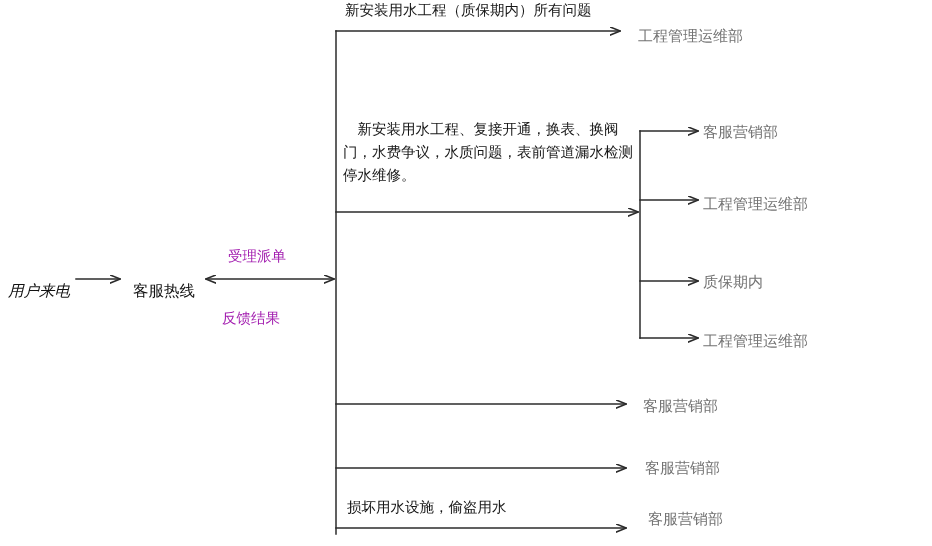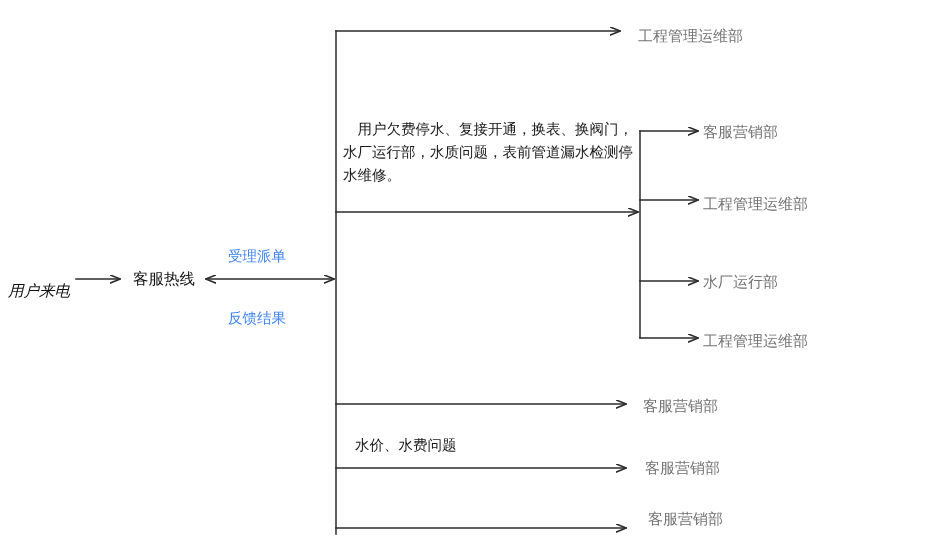--- a/index.html
+++ b/index.html
@@ -106,6 +106,7 @@
 
   <div class="lbl lbl-edge" style="left:228px; top:308px;">反馈结果</div>
 
+  <div class="lbl lbl-cond" style="left:345px; top:0px;">新安装用水工程（质保期内）所有问题</div>
 
   <div class="lbl lbl-dept" style="left:638px; top:26px;">工程管理运维部</div>
 

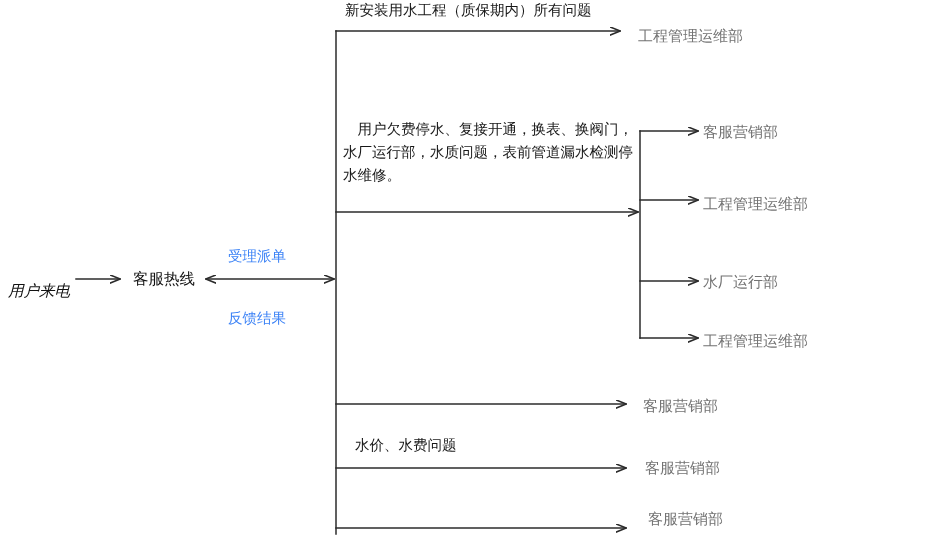--- a/index.html
+++ b/index.html
@@ -110,7 +110,7 @@
 
   <div class="lbl lbl-dept" style="left:638px; top:26px;">工程管理运维部</div>
 
-  <div class="lbl-block" style="left:343px; top:118px;">　用户欠费停水、复接开通，换表、换阀门，水厂运行部，水质问题，表前管道漏水检测停水维修。</div>
+  <div class="lbl-block" style="left:343px; top:118px;">　新安装用水工程、复接开通，换表、换阀门，水费争议，水质问题，表前管道漏水检测停水维修。</div>
 
   <div class="lbl lbl-dept" style="left:703px; top:122px;">客服营销部</div>
 

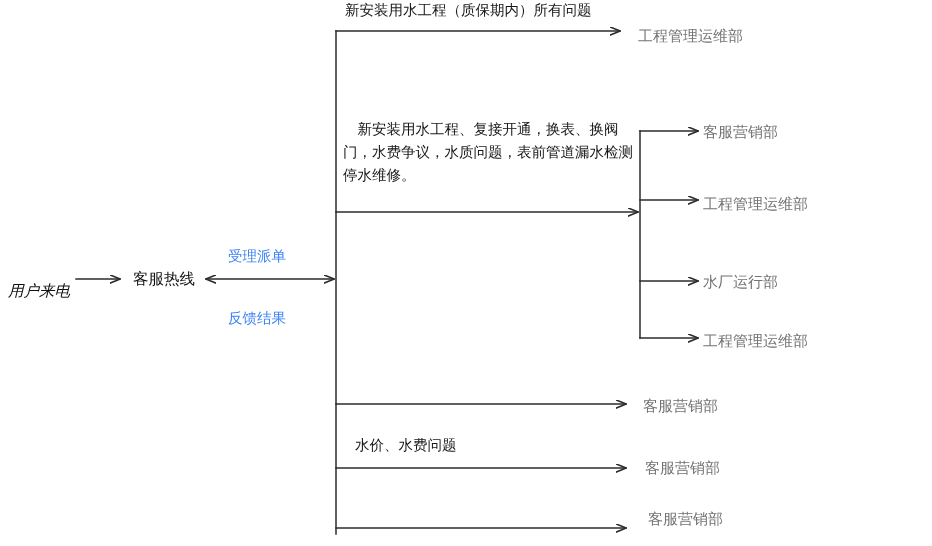--- a/index.html
+++ b/index.html
@@ -42,7 +42,7 @@
   }
   .lbl-edge {
     font-size: 14.5px;
-    color: #3b82f6;
+    color: #a21caf;
   }
   .lbl-cond {
     font-size: 14.5px;

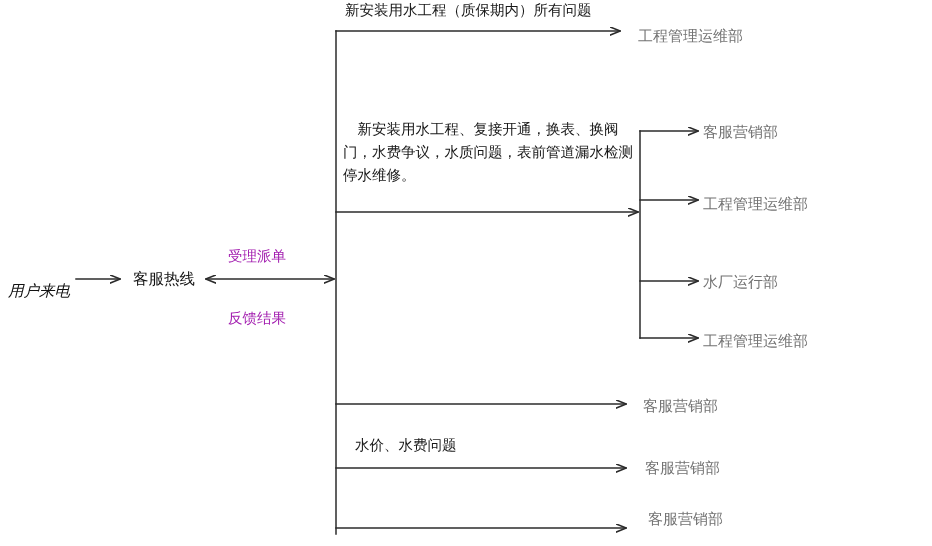--- a/index.html
+++ b/index.html
@@ -100,7 +100,7 @@
 
   <div class="lbl lbl-node" style="left:8px; top:280px;font-style:italic;">用户来电</div>
 
-  <div class="lbl lbl-node" style="left:133px; top:268px;">客服热线</div>
+  <div class="lbl lbl-node" style="left:133px; top:280px;">客服热线</div>
 
   <div class="lbl lbl-edge" style="left:228px; top:246px;">受理派单</div>
 

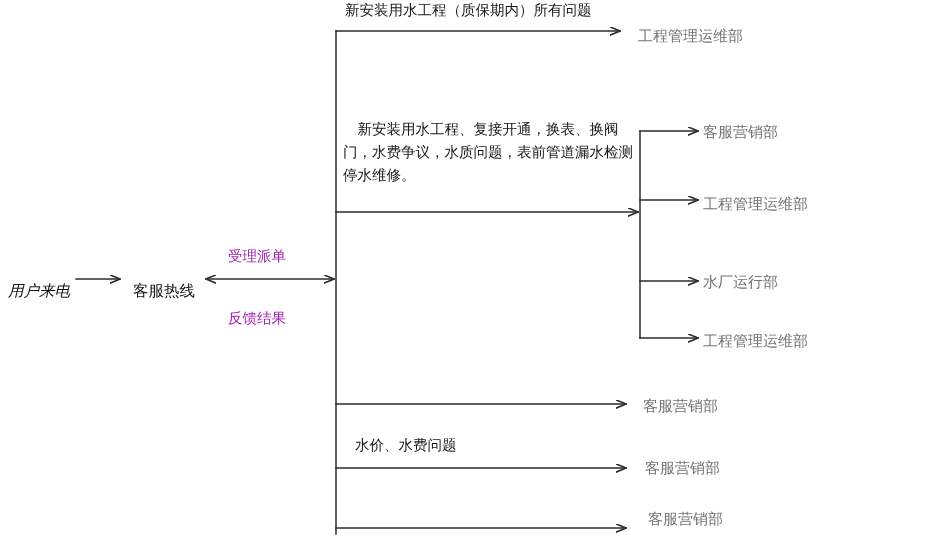--- a/index.html
+++ b/index.html
@@ -116,7 +116,7 @@
 
   <div class="lbl lbl-dept" style="left:703px; top:194px;">工程管理运维部</div>
 
-  <div class="lbl lbl-dept" style="left:703px; top:272px;">水厂运行部</div>
+  <div class="lbl lbl-dept" style="left:703px; top:272px;">质保期内</div>
 
   <div class="lbl lbl-dept" style="left:703px; top:331px;">工程管理运维部</div>
 

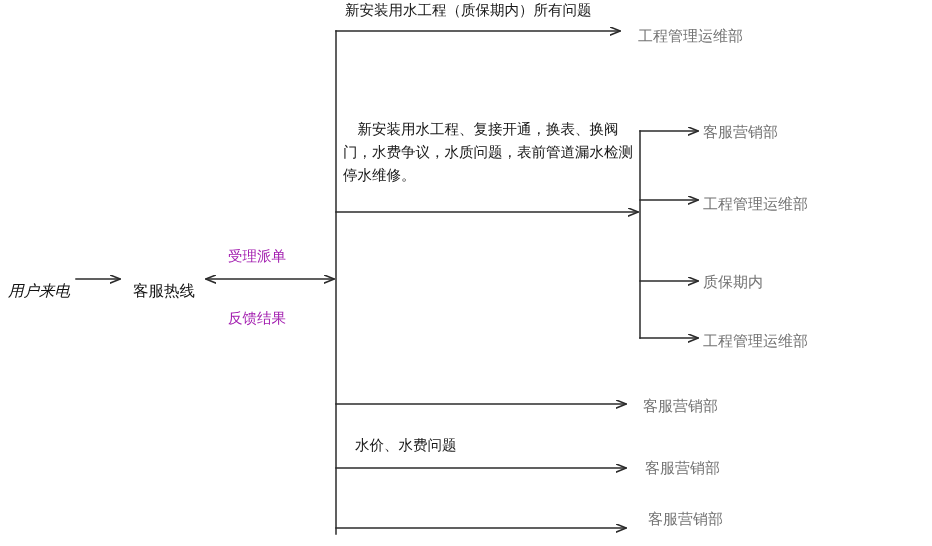--- a/index.html
+++ b/index.html
@@ -104,7 +104,7 @@
 
   <div class="lbl lbl-edge" style="left:228px; top:246px;">受理派单</div>
 
-  <div class="lbl lbl-edge" style="left:228px; top:308px;">反馈结果</div>
+  <div class="lbl lbl-edge" style="left:222px; top:308px;">反馈结果</div>
 
   <div class="lbl lbl-cond" style="left:345px; top:0px;">新安装用水工程（质保期内）所有问题</div>
 

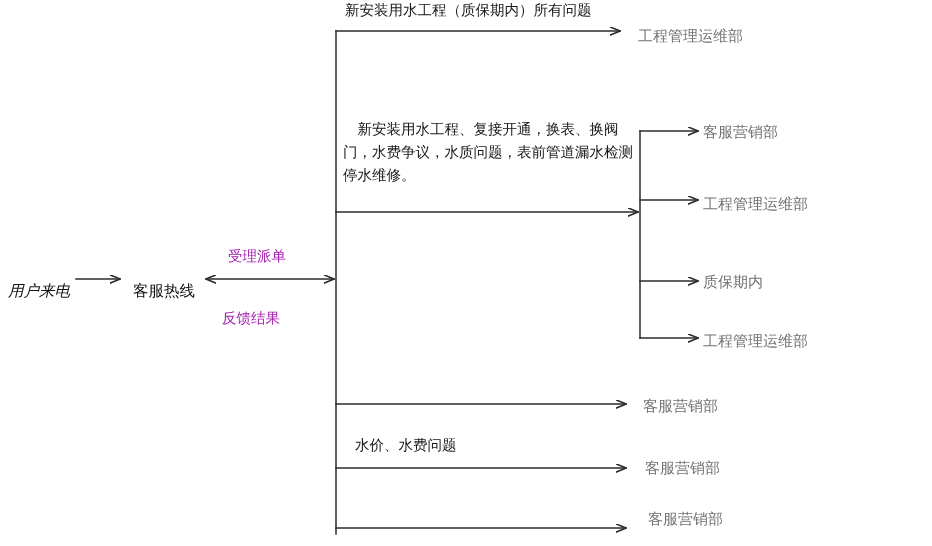--- a/index.html
+++ b/index.html
@@ -123,7 +123,6 @@
 
   <div class="lbl lbl-dept" style="left:643px; top:396px;">客服营销部</div>
 
-  <div class="lbl lbl-cond" style="left:355px; top:435px;">水价、水费问题</div>
 
   <div class="lbl lbl-dept" style="left:645px; top:458px;">客服营销部</div>
 

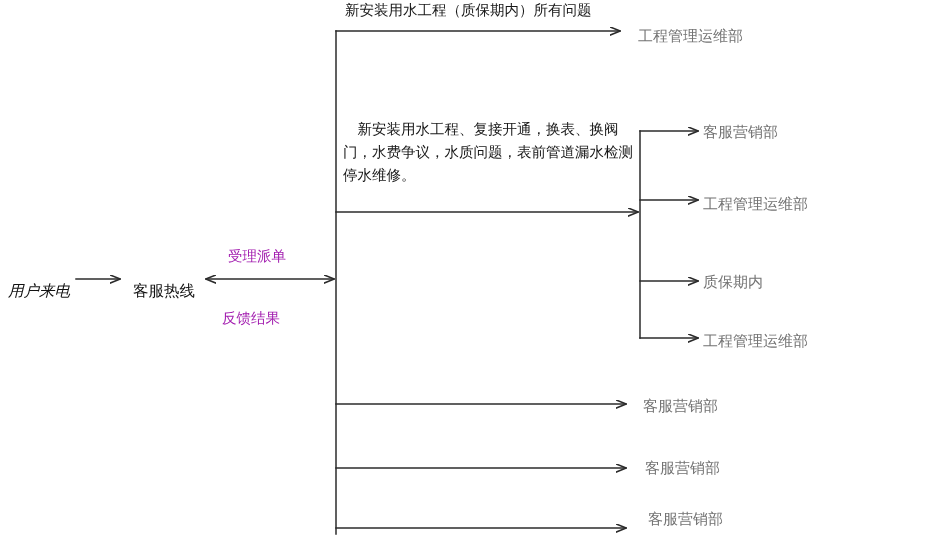--- a/index.html
+++ b/index.html
@@ -126,6 +126,7 @@
 
   <div class="lbl lbl-dept" style="left:645px; top:458px;">客服营销部</div>
 
+  <div class="lbl lbl-cond" style="left:347px; top:497px;">损坏用水设施，偷盗用水</div>
 
   <div class="lbl lbl-dept" style="left:648px; top:509px;">客服营销部</div>
 

